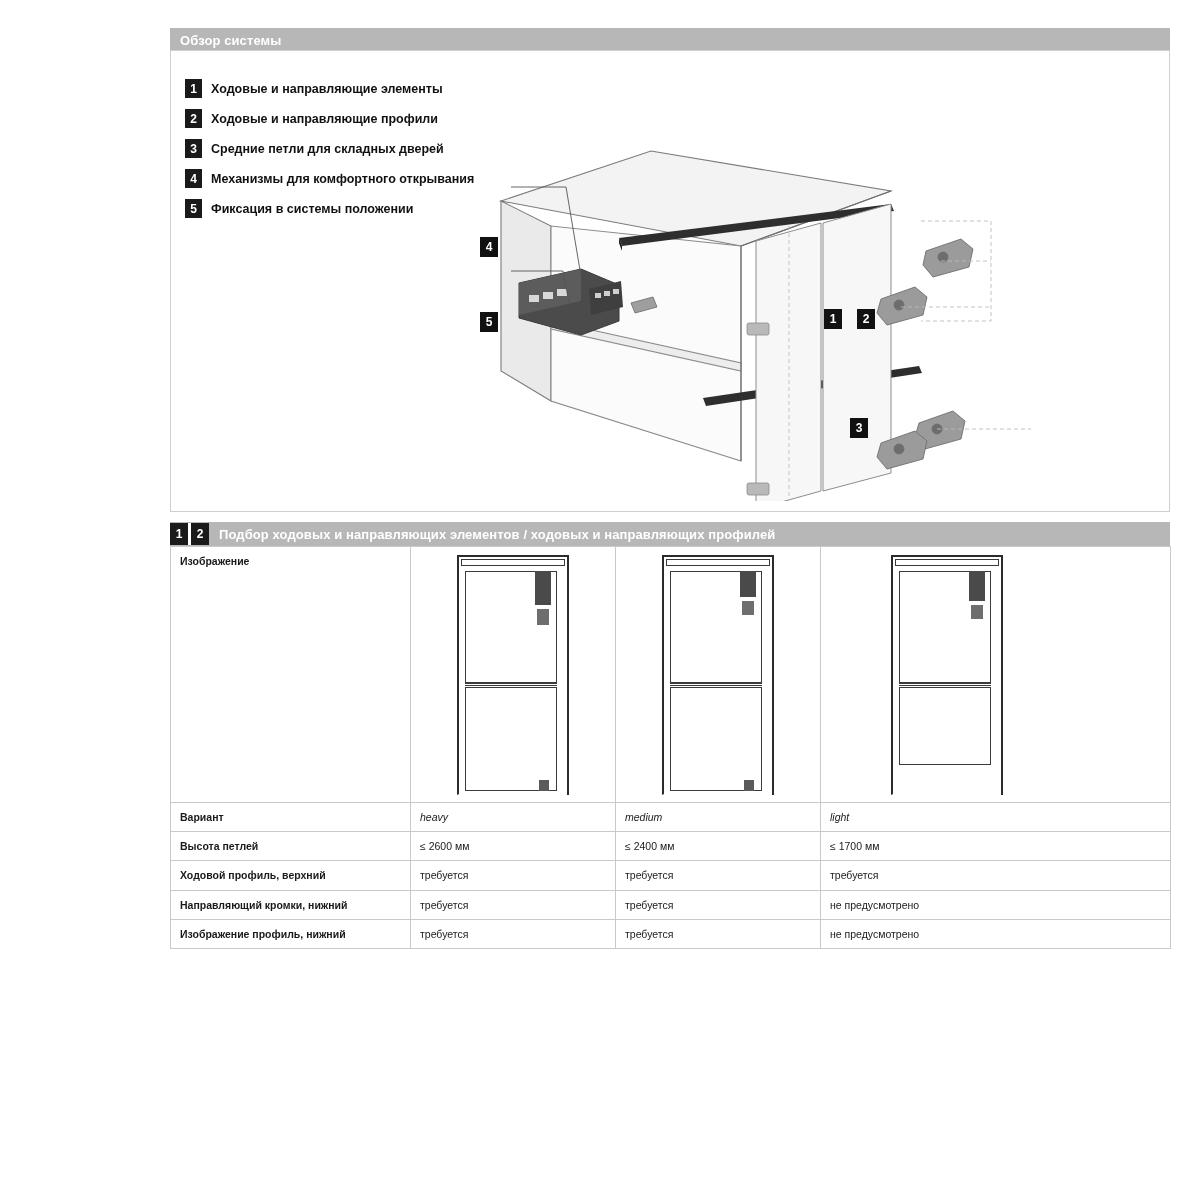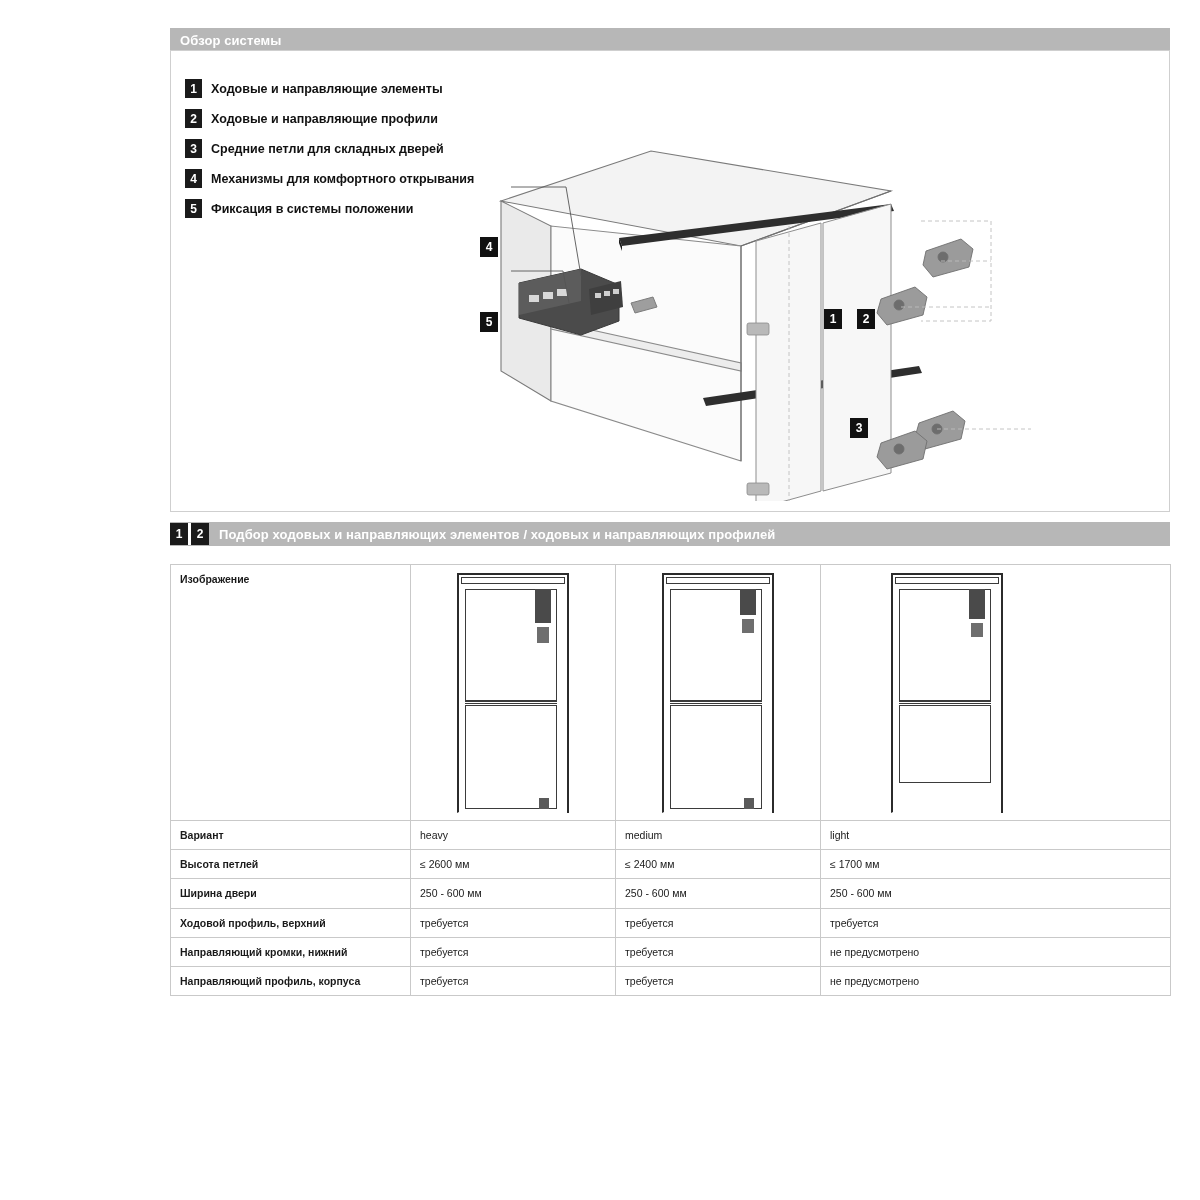--- a/index.html
+++ b/index.html
@@ -93,7 +93,7 @@
   
   #spec-table {
     position: absolute;
-    left: 170px; top: 564px;
+    left: 170px; top: 546px;
     width: 1000px;
     border-collapse: collapse;
     table-layout: fixed;

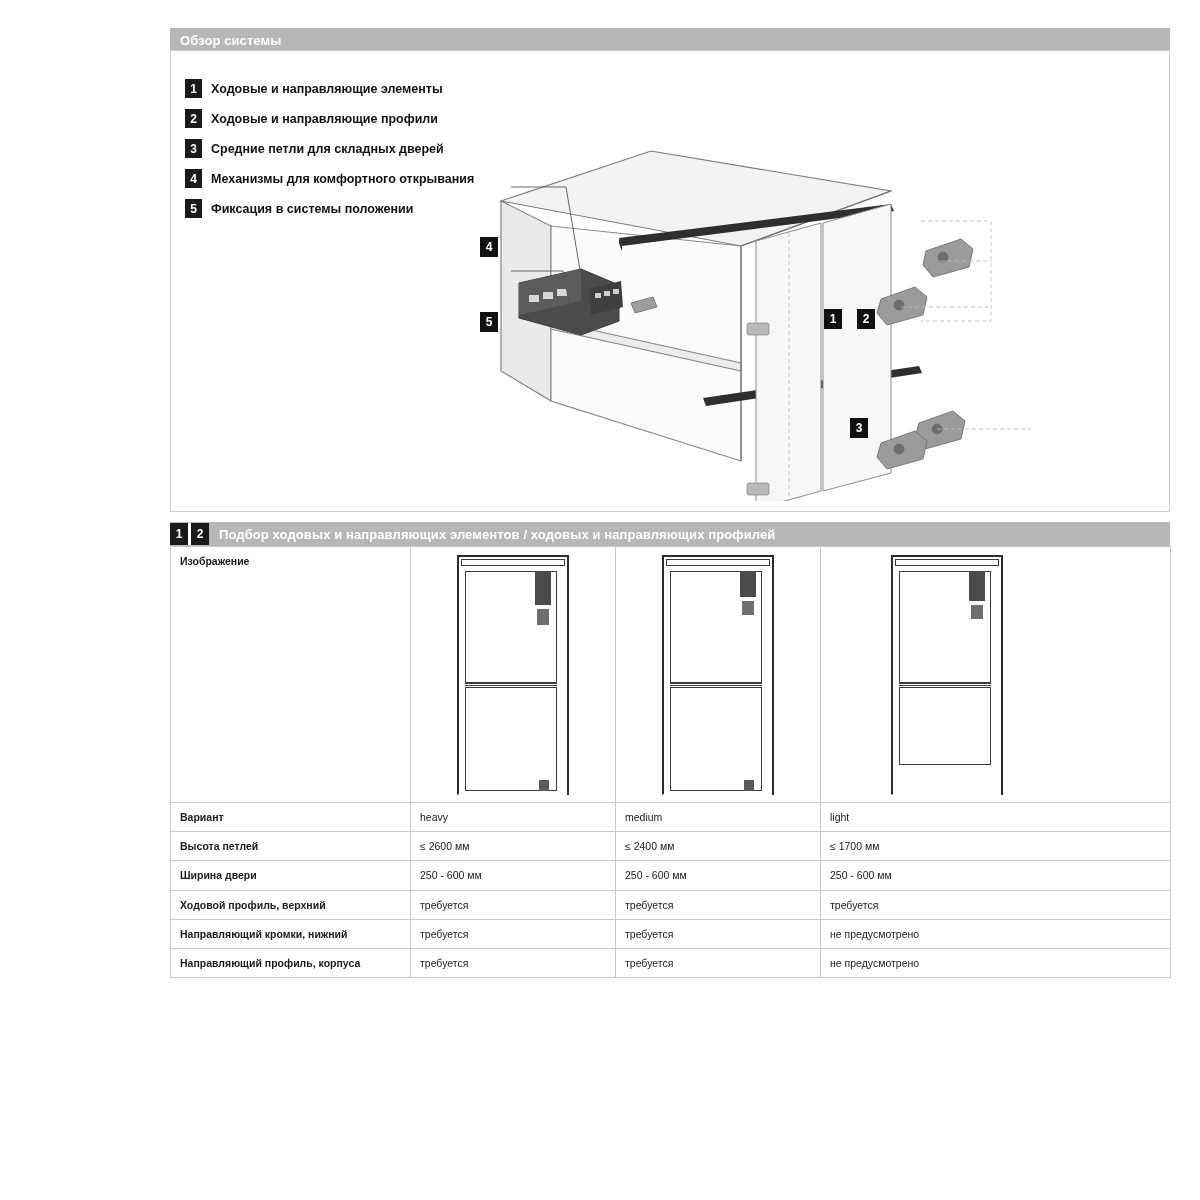--- a/index.html
+++ b/index.html
@@ -117,7 +117,7 @@
     position: relative;
   }
   #spec-table .valcell { font-weight: normal; }
-  #spec-table .italic { }
+  #spec-table .italic { font-style: italic; }
 
   
   .door-fig {

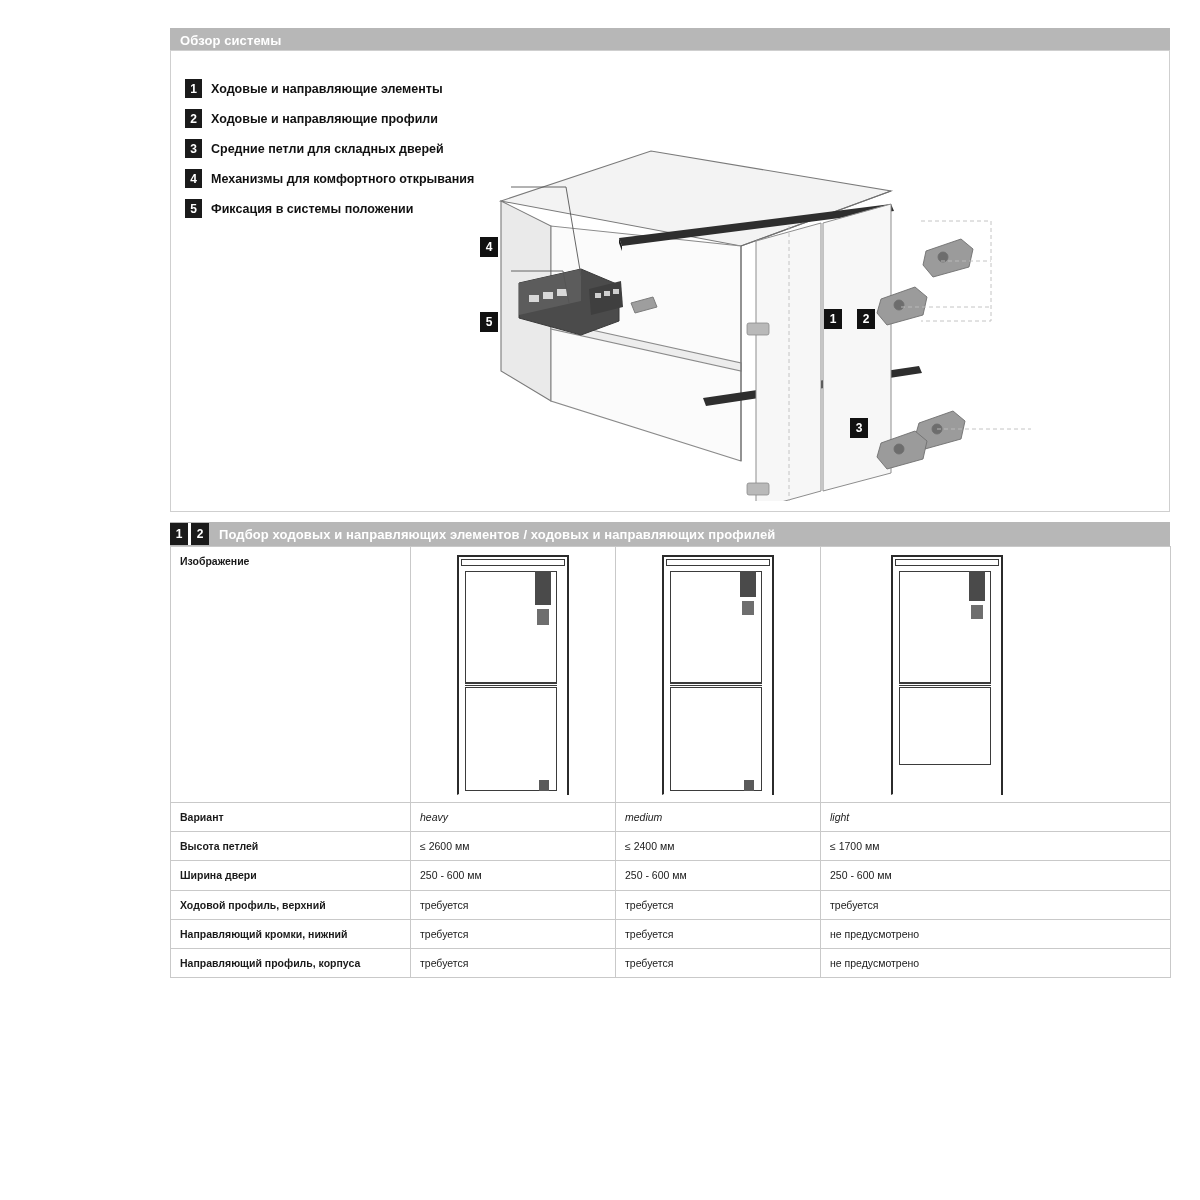--- a/index.html
+++ b/index.html
@@ -414,12 +414,6 @@
         <td class="valcell" colspan="2">≤ 1700 мм</td>
       </tr>
 
-      <tr>
-        <td class="rowhead">Ширина двери</td>
-        <td class="valcell">250 - 600 мм</td>
-        <td class="valcell">250 - 600 мм</td>
-        <td class="valcell" colspan="2">250 - 600 мм</td>
-      </tr>
 
 
       <tr>

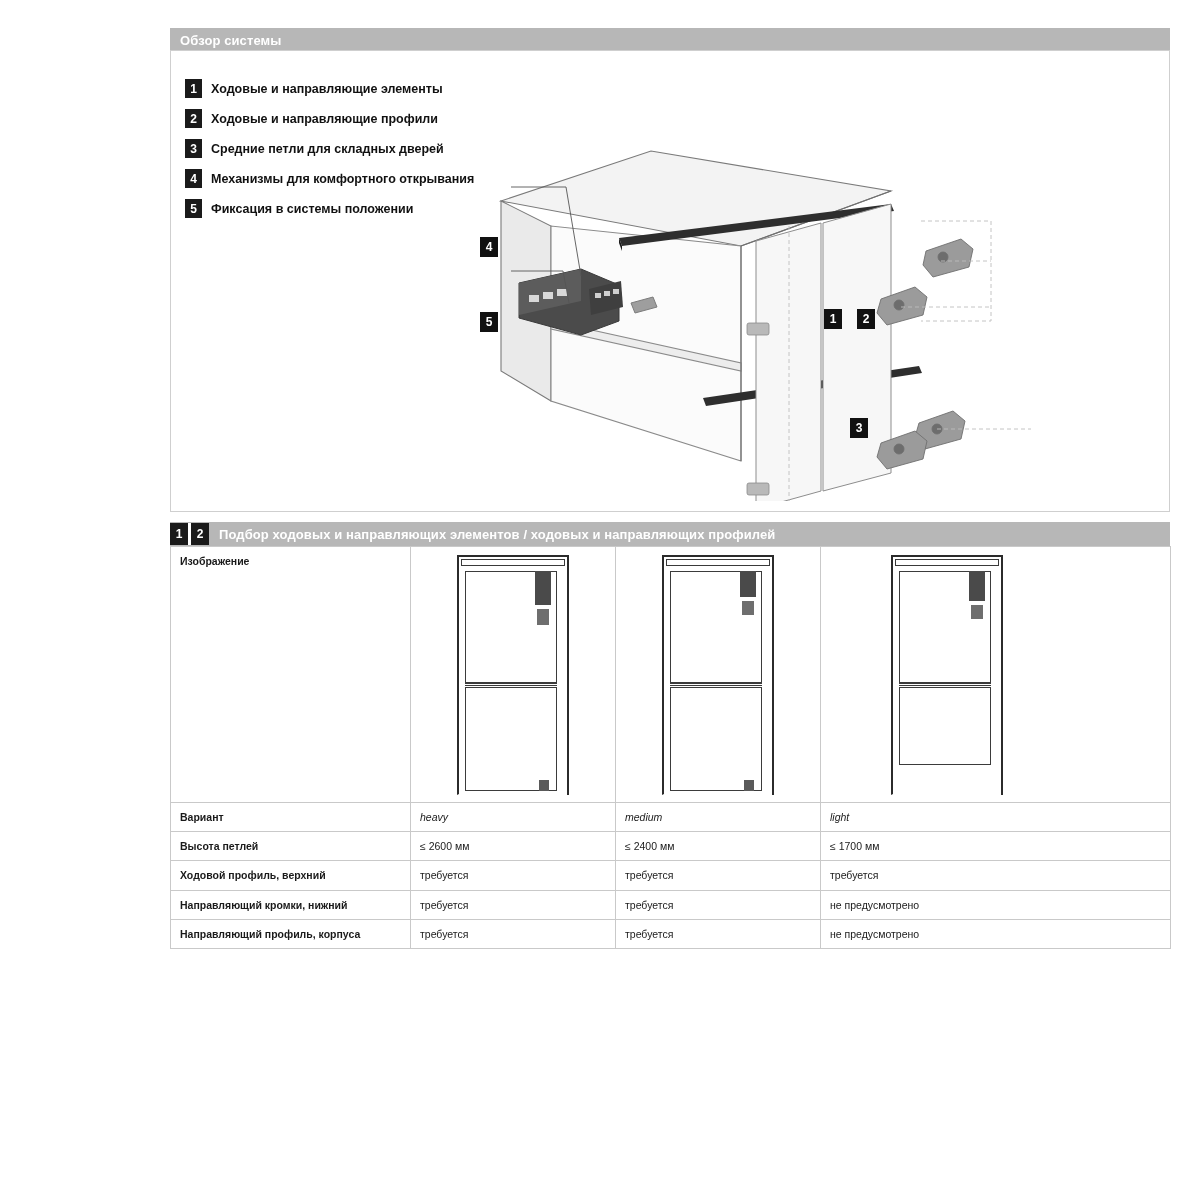--- a/index.html
+++ b/index.html
@@ -431,7 +431,7 @@
       </tr>
 
       <tr>
-        <td class="rowhead">Направляющий профиль, корпуса</td>
+        <td class="rowhead">Изображение профиль, нижний</td>
         <td class="valcell">требуется</td>
         <td class="valcell">требуется</td>
         <td class="valcell" colspan="2">не предусмотрено</td>

